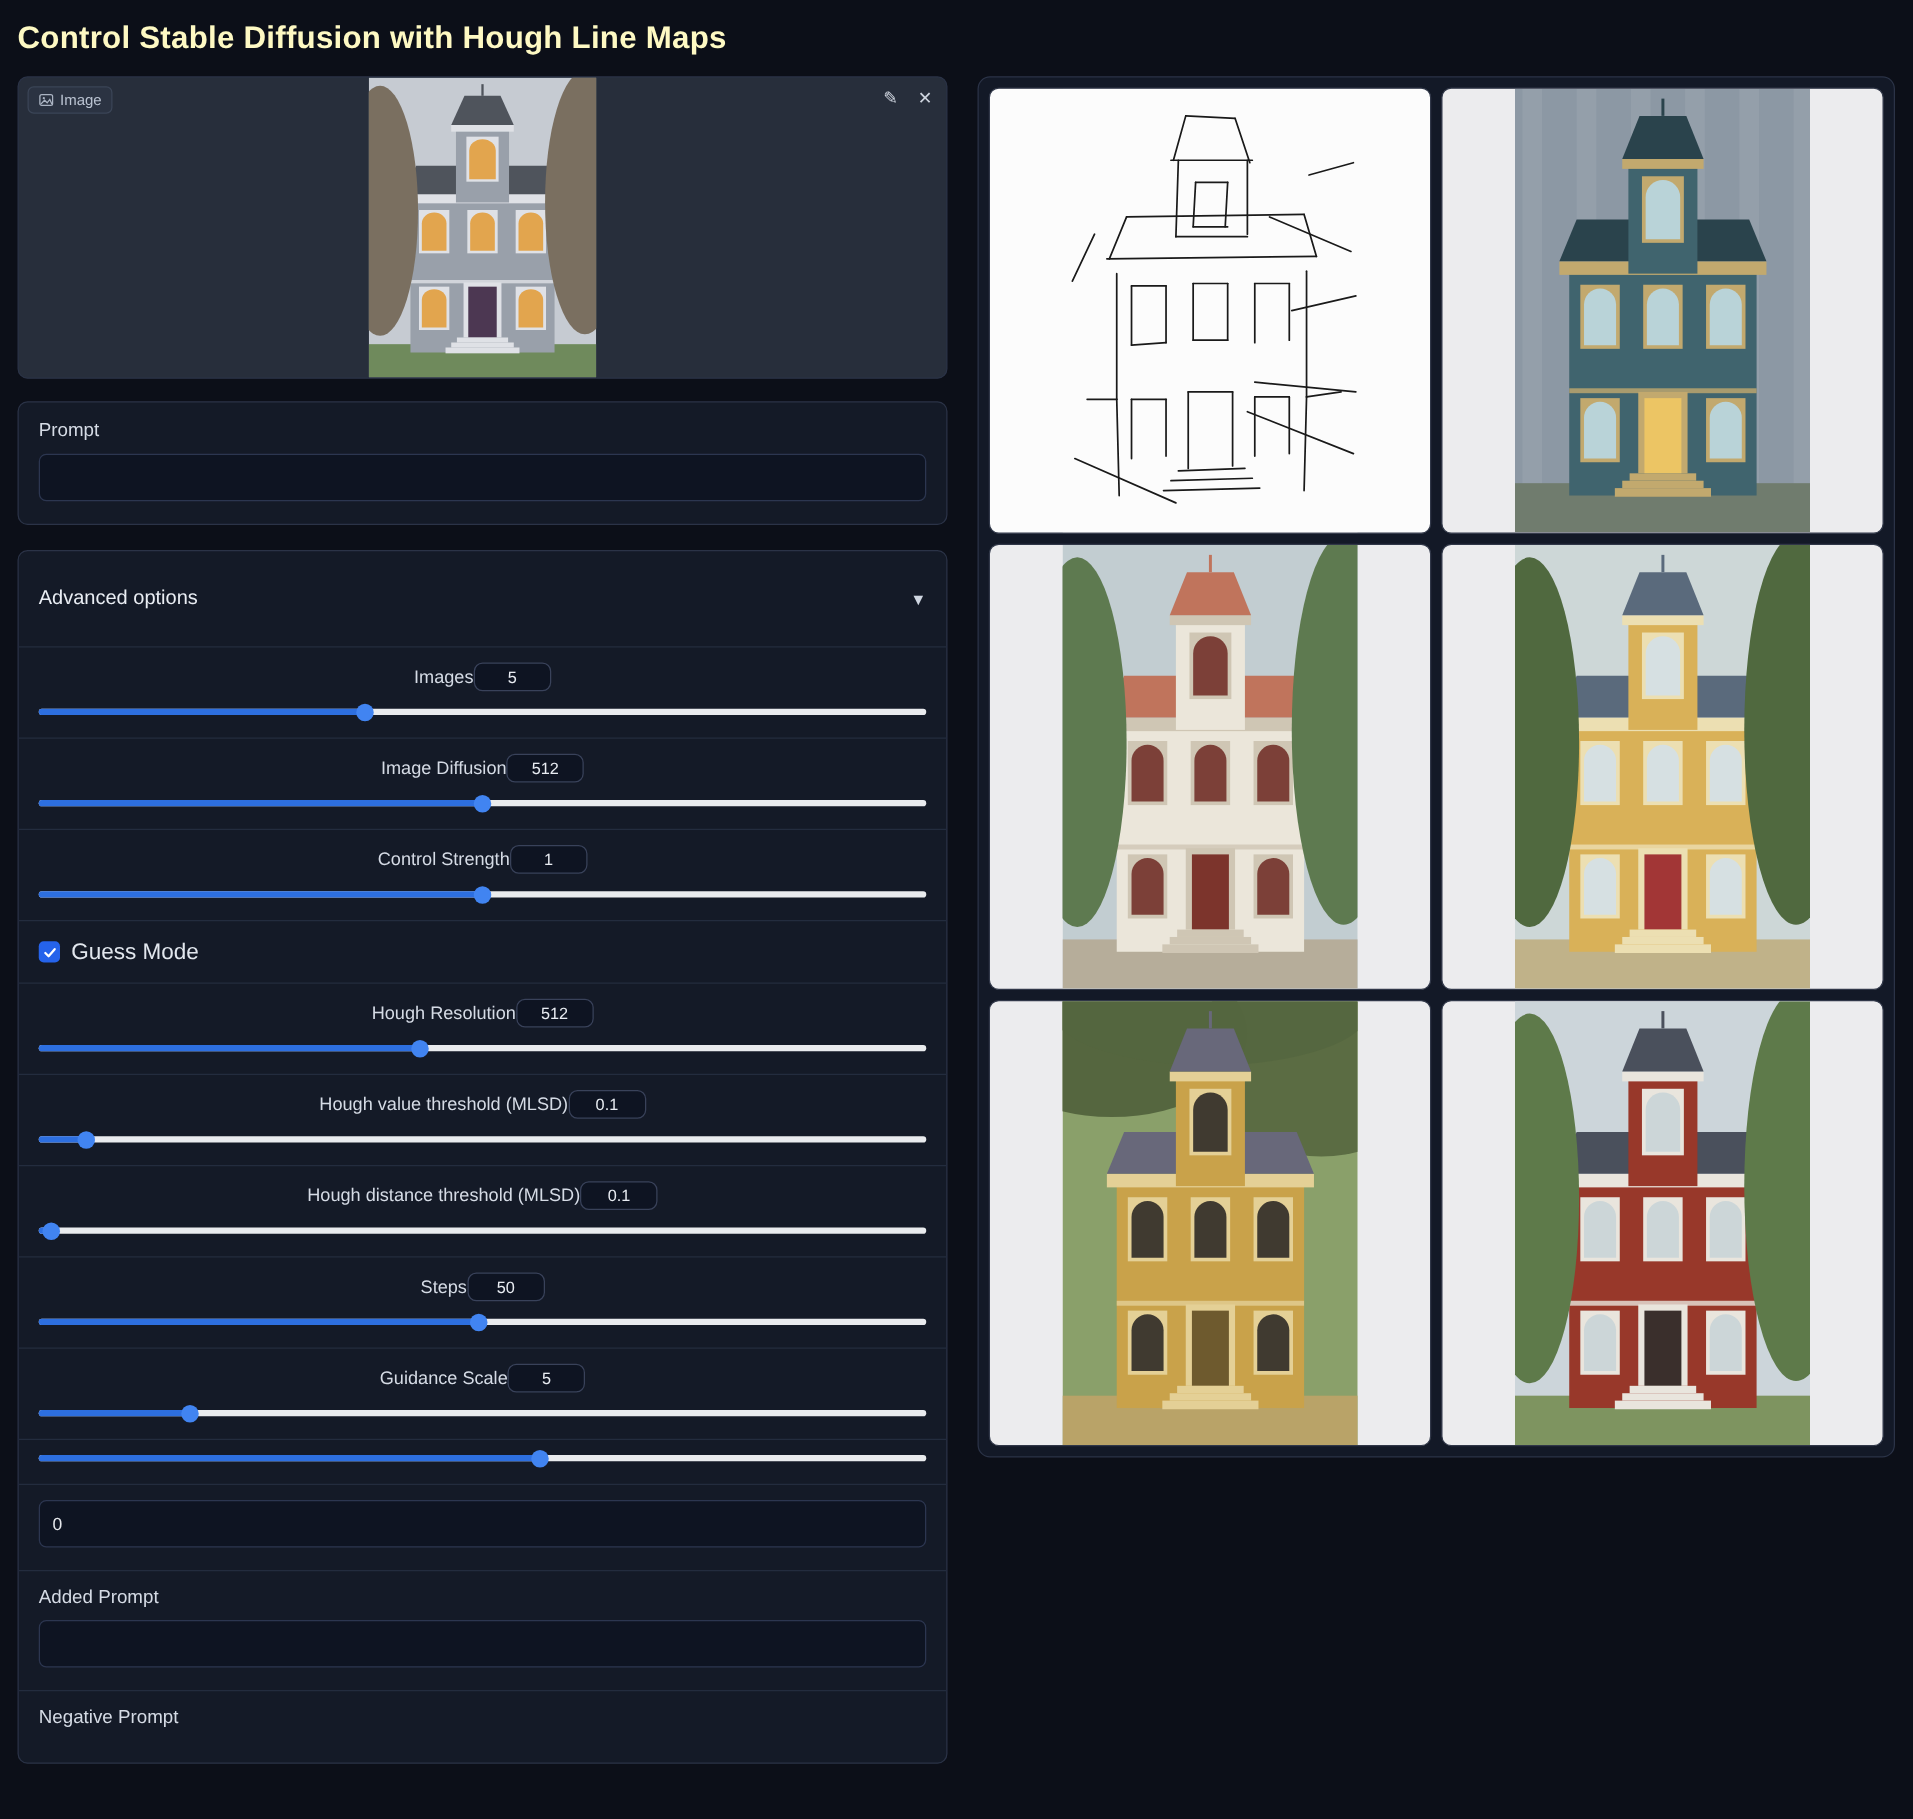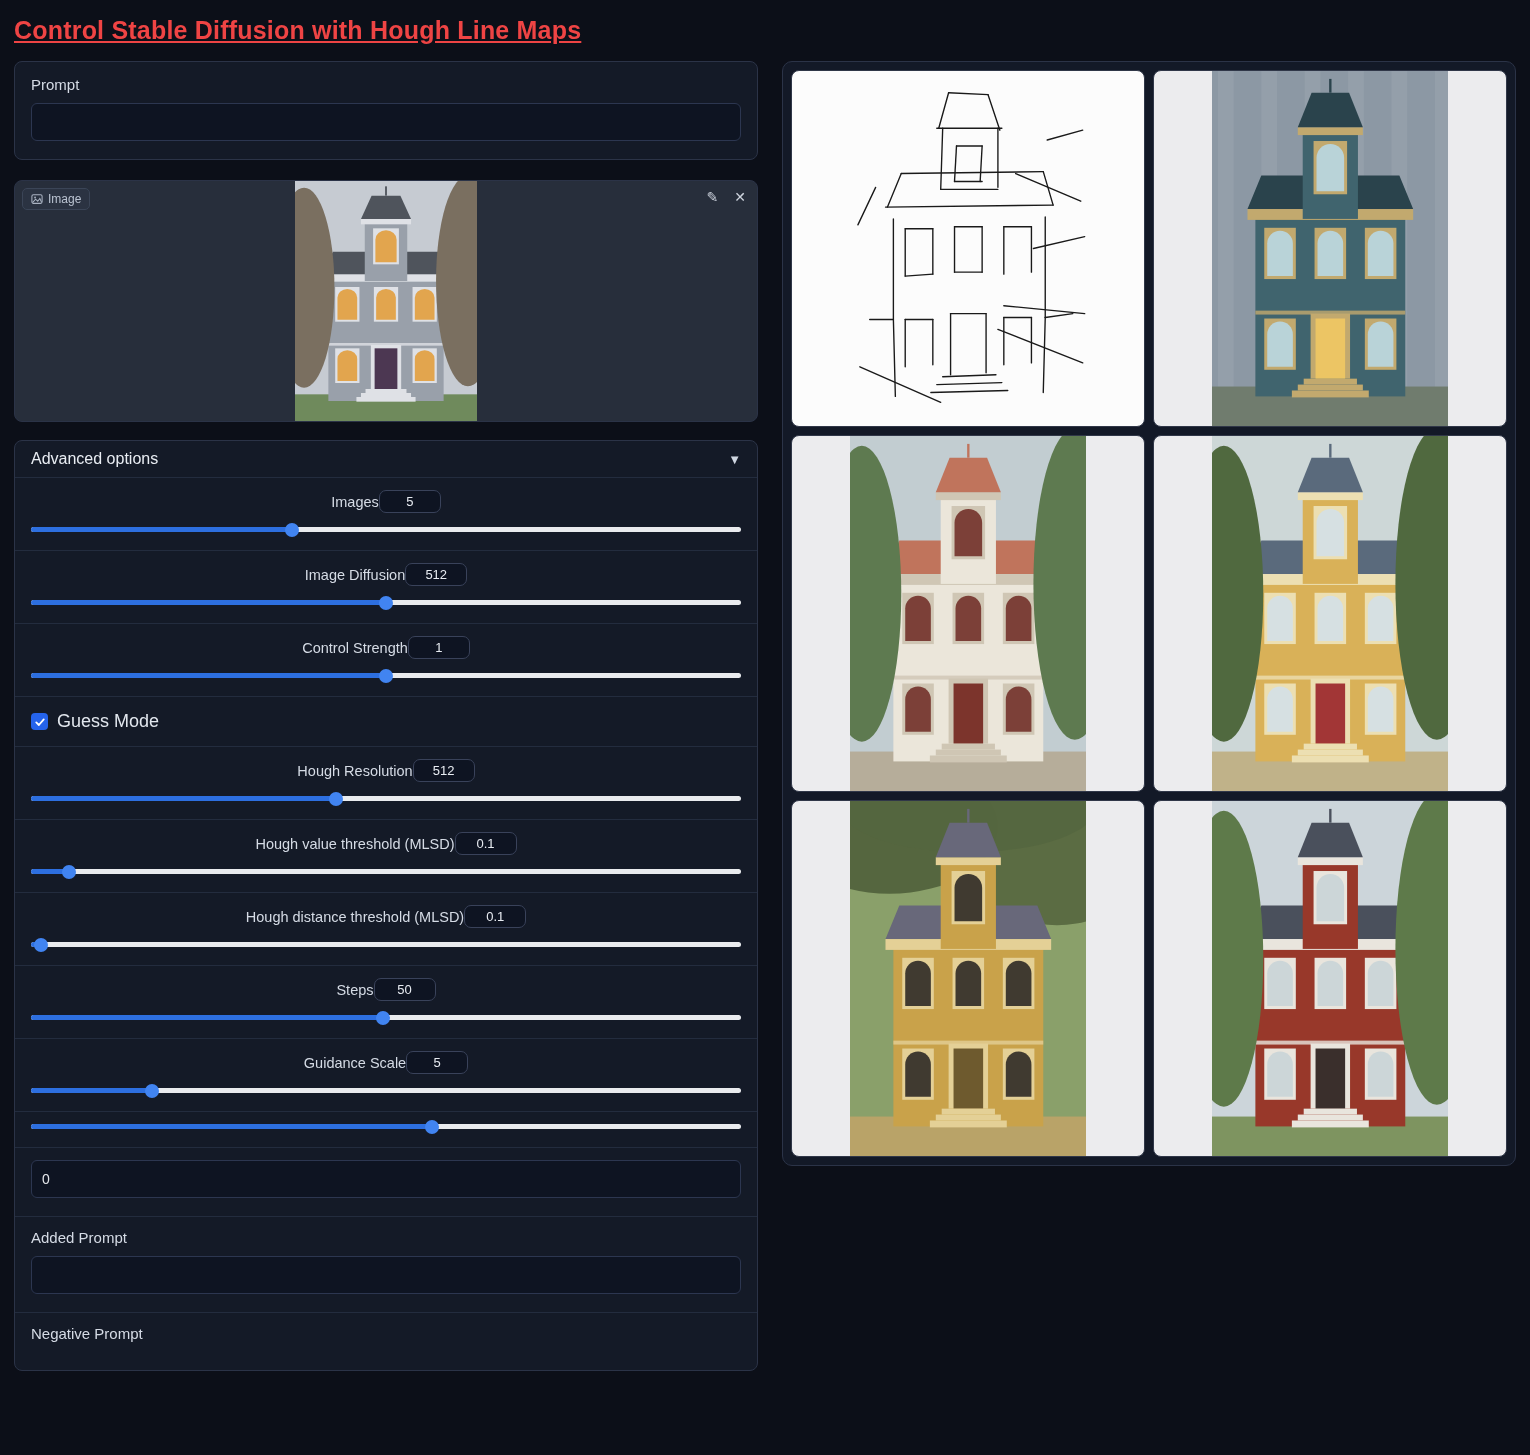--- a/index.html
+++ b/index.html
@@ -10,7 +10,7 @@
     font-family: "Liberation Sans", sans-serif;
   }
   .app { padding: 12px 14px; }
-  h1.page-title { font-size: 25px; margin: 4px 0 16px 0; color: #ef4444; letter-spacing: .2px; text-decoration: underline; }
+  h1.page-title { font-size: 25px; margin: 4px 0 16px 0; color: #fef9c3; letter-spacing: .2px; }
   .cols { display: flex; gap: 24px; align-items: flex-start; }
   .left-col { width: 744px; flex: none; }
   .right-col { flex: 1; }

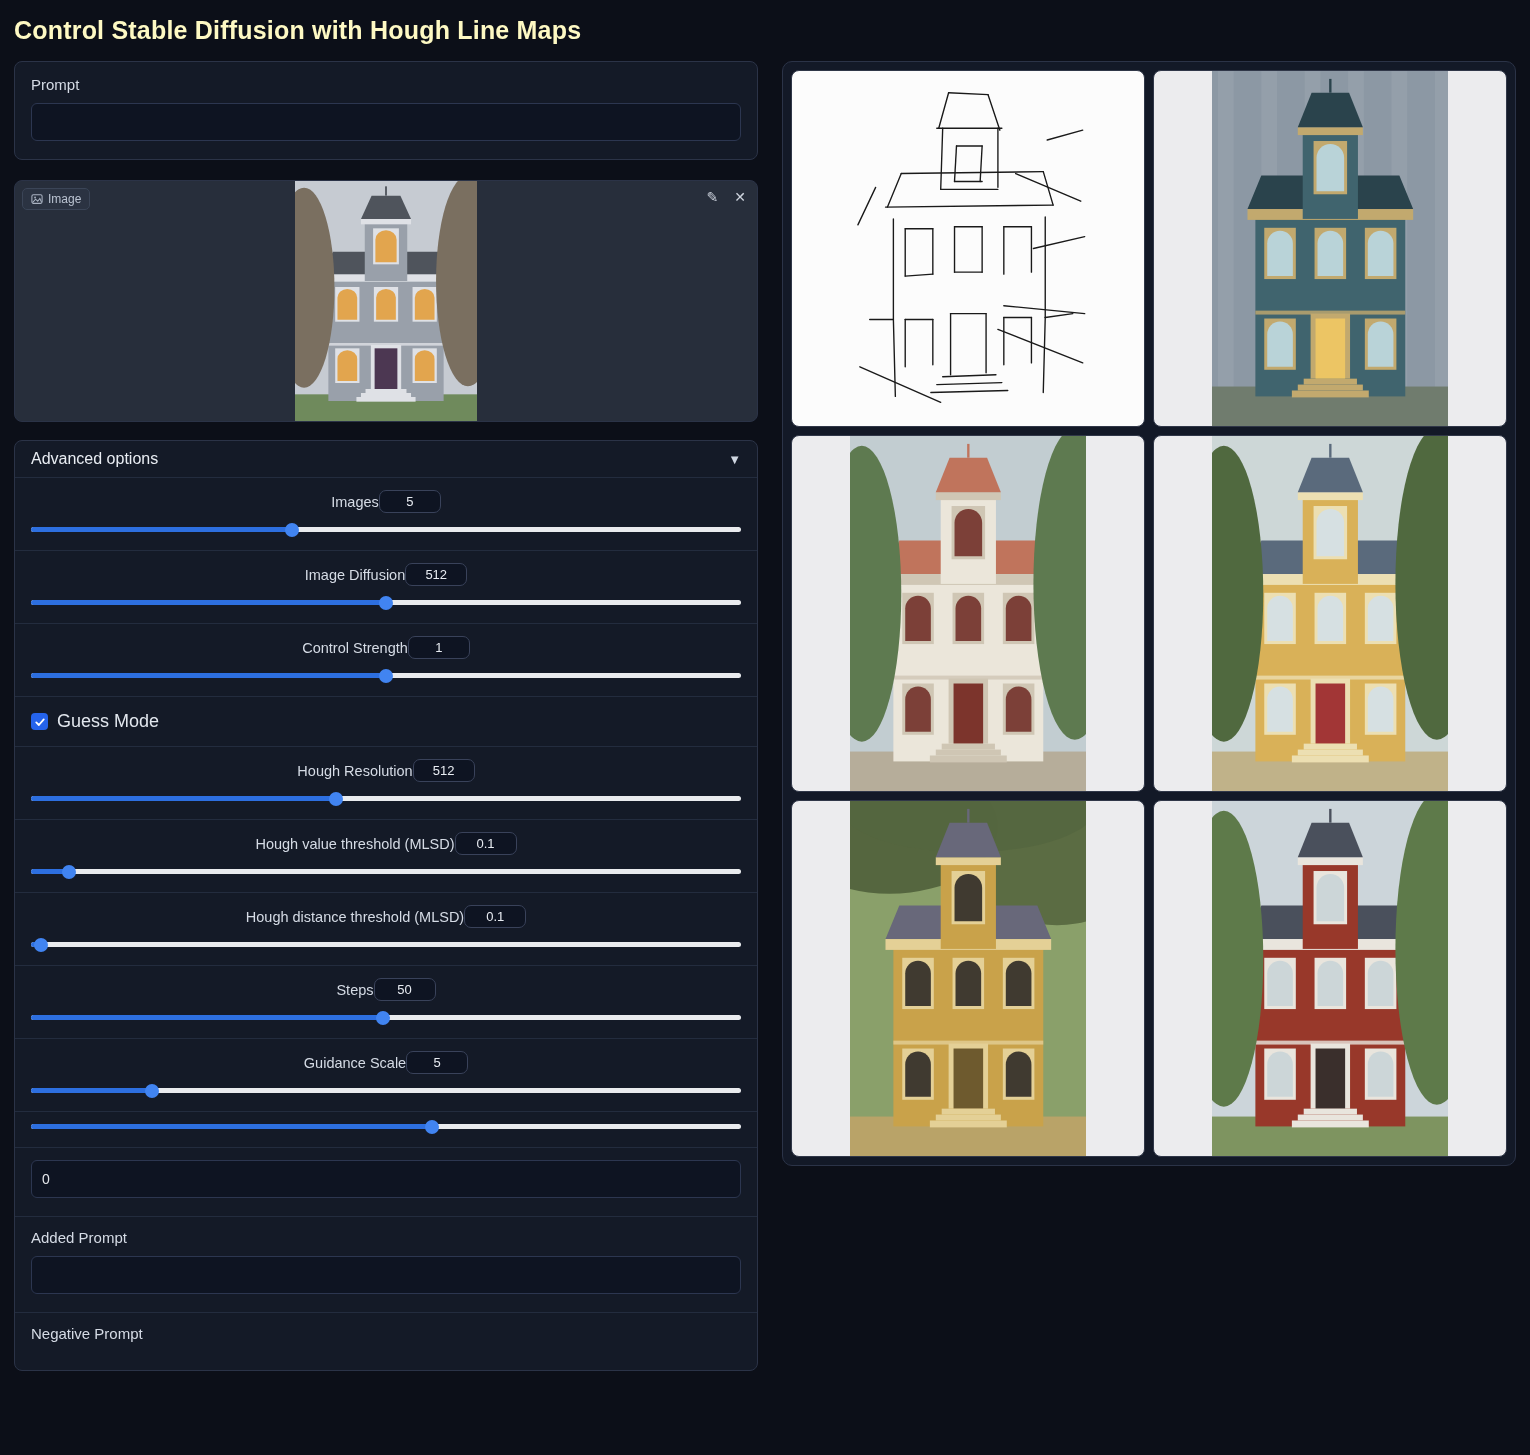--- a/index.html
+++ b/index.html
@@ -81,11 +81,6 @@
   <div class="cols">
 
     <div class="left-col">
-
-      <div class="panel prompt-panel">
-        <label class="field-label">Prompt</label>
-        <input class="text-input" value="" style="">
-      </div>
 
       <div class="panel image-panel">
         <div class="img-label">
@@ -133,6 +128,11 @@
               <ellipse cx="228" cy="150" rx="42" ry="158" fill="#7a6f60"></ellipse>
             </svg>
           </div>
+      </div>
+
+      <div class="panel prompt-panel">
+        <label class="field-label">Prompt</label>
+        <input class="text-input" value="" style="">
       </div>
 
 

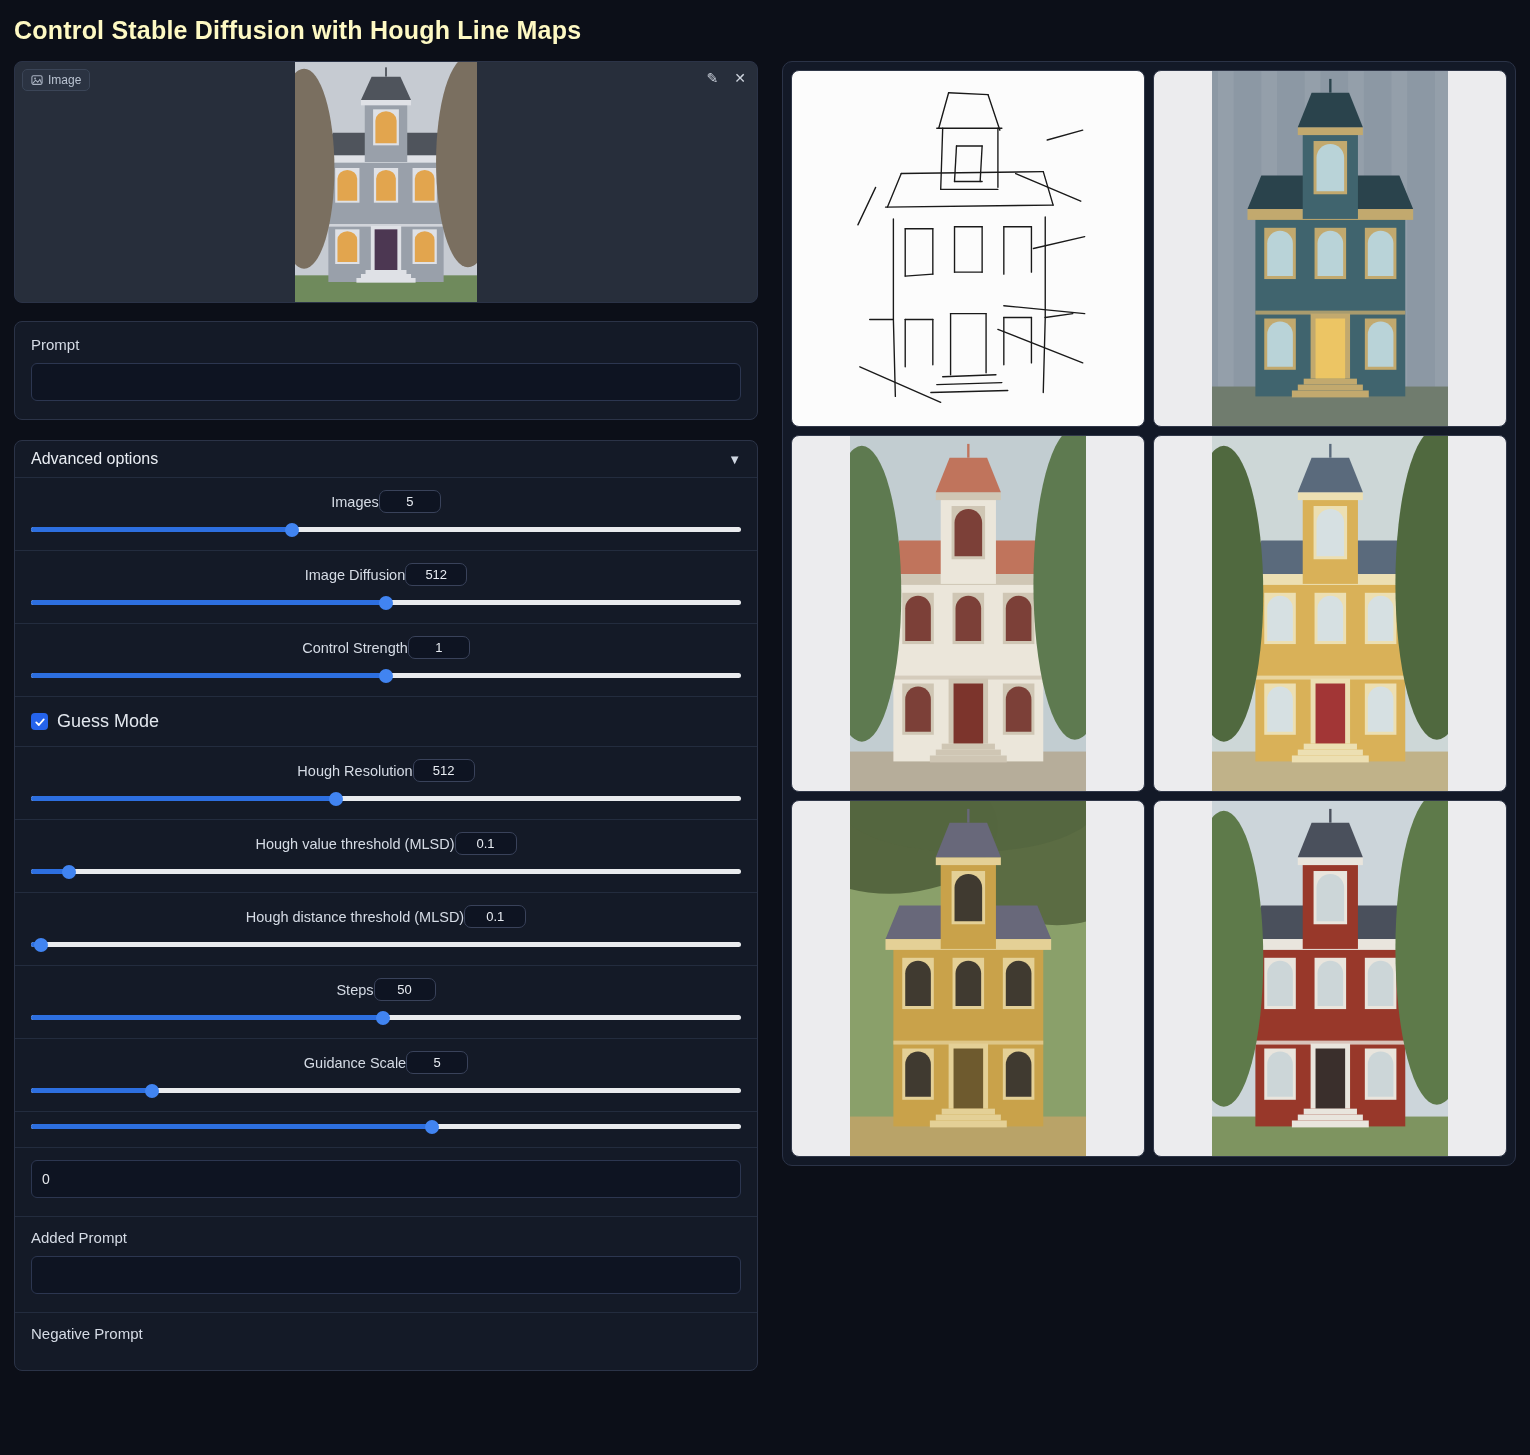--- a/index.html
+++ b/index.html
@@ -48,7 +48,7 @@
   
   .advanced { padding: 0; overflow: hidden; }
   .acc-header { display: flex; justify-content: space-between; align-items: center;
-    padding: 9px 16px; font-size: 16px; color: #e9edf3; cursor: pointer; }
+    padding: 29px 16px; font-size: 16px; color: #e9edf3; cursor: pointer; }
   .acc-arrow { font-size: 13px; color: #cfd6e1; }
   .srow { padding: 12px 16px 18px; border-top: 1px solid #232c3e; }
   .shead { display: flex; justify-content: center; align-items: center; margin-bottom: 14px; }

